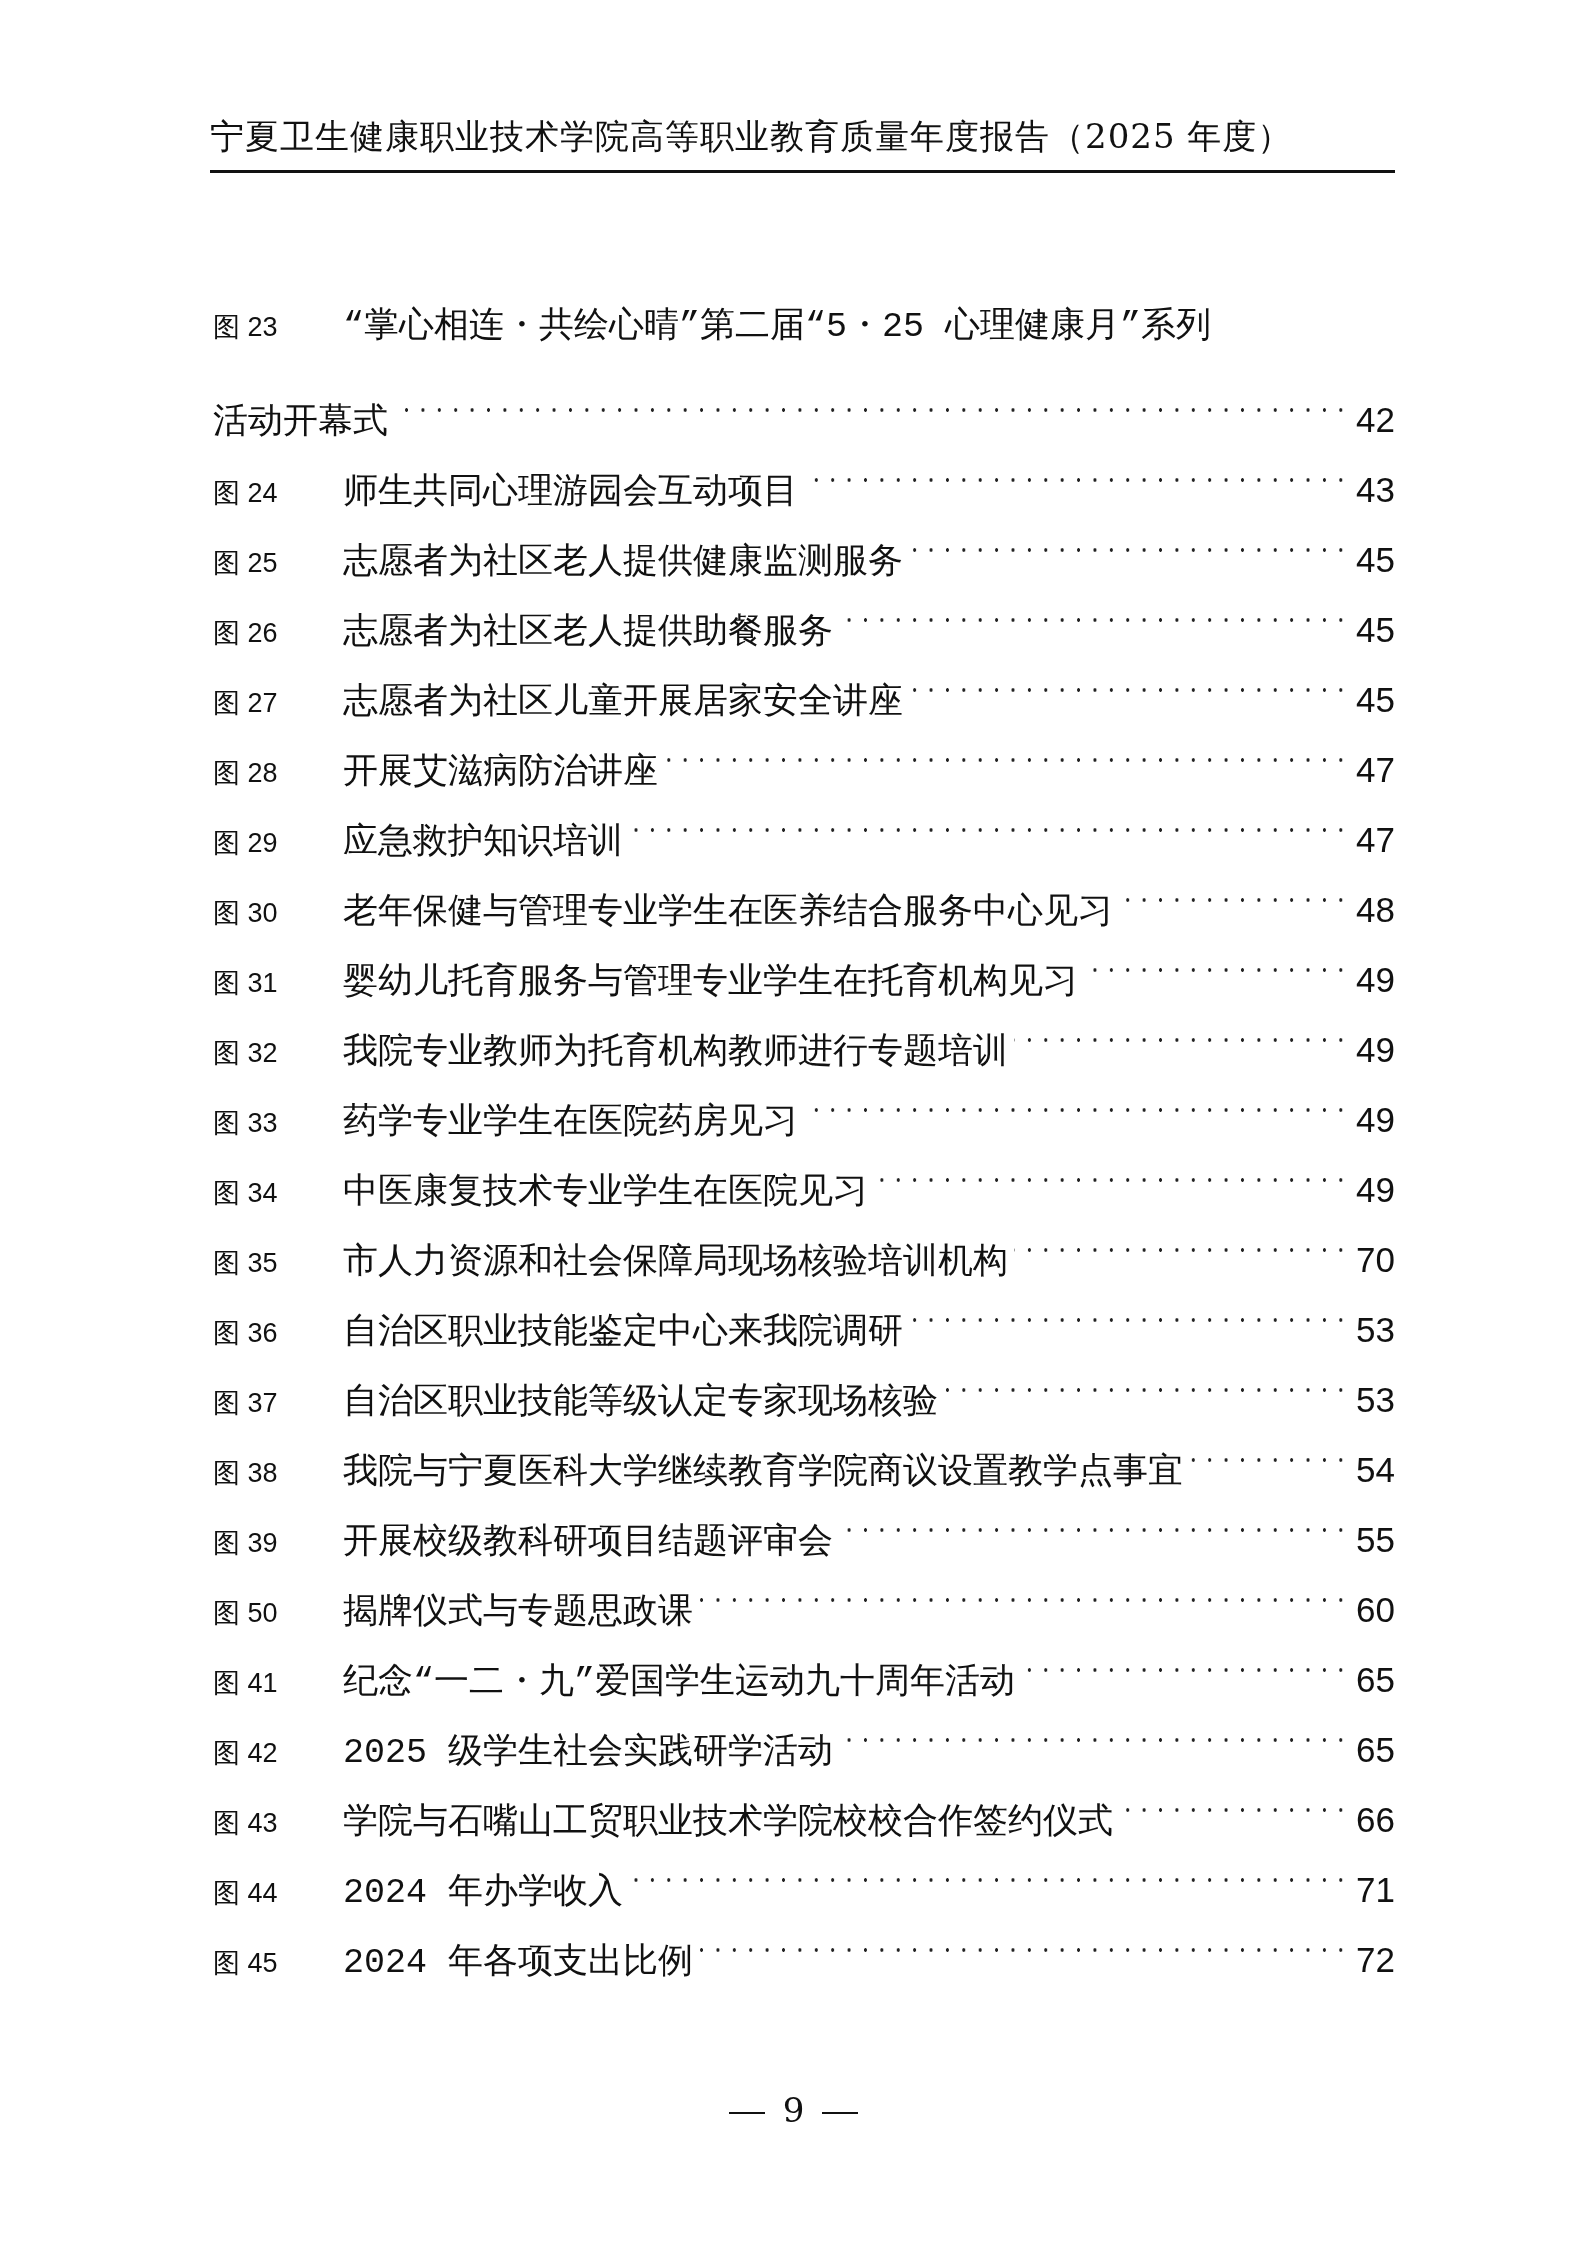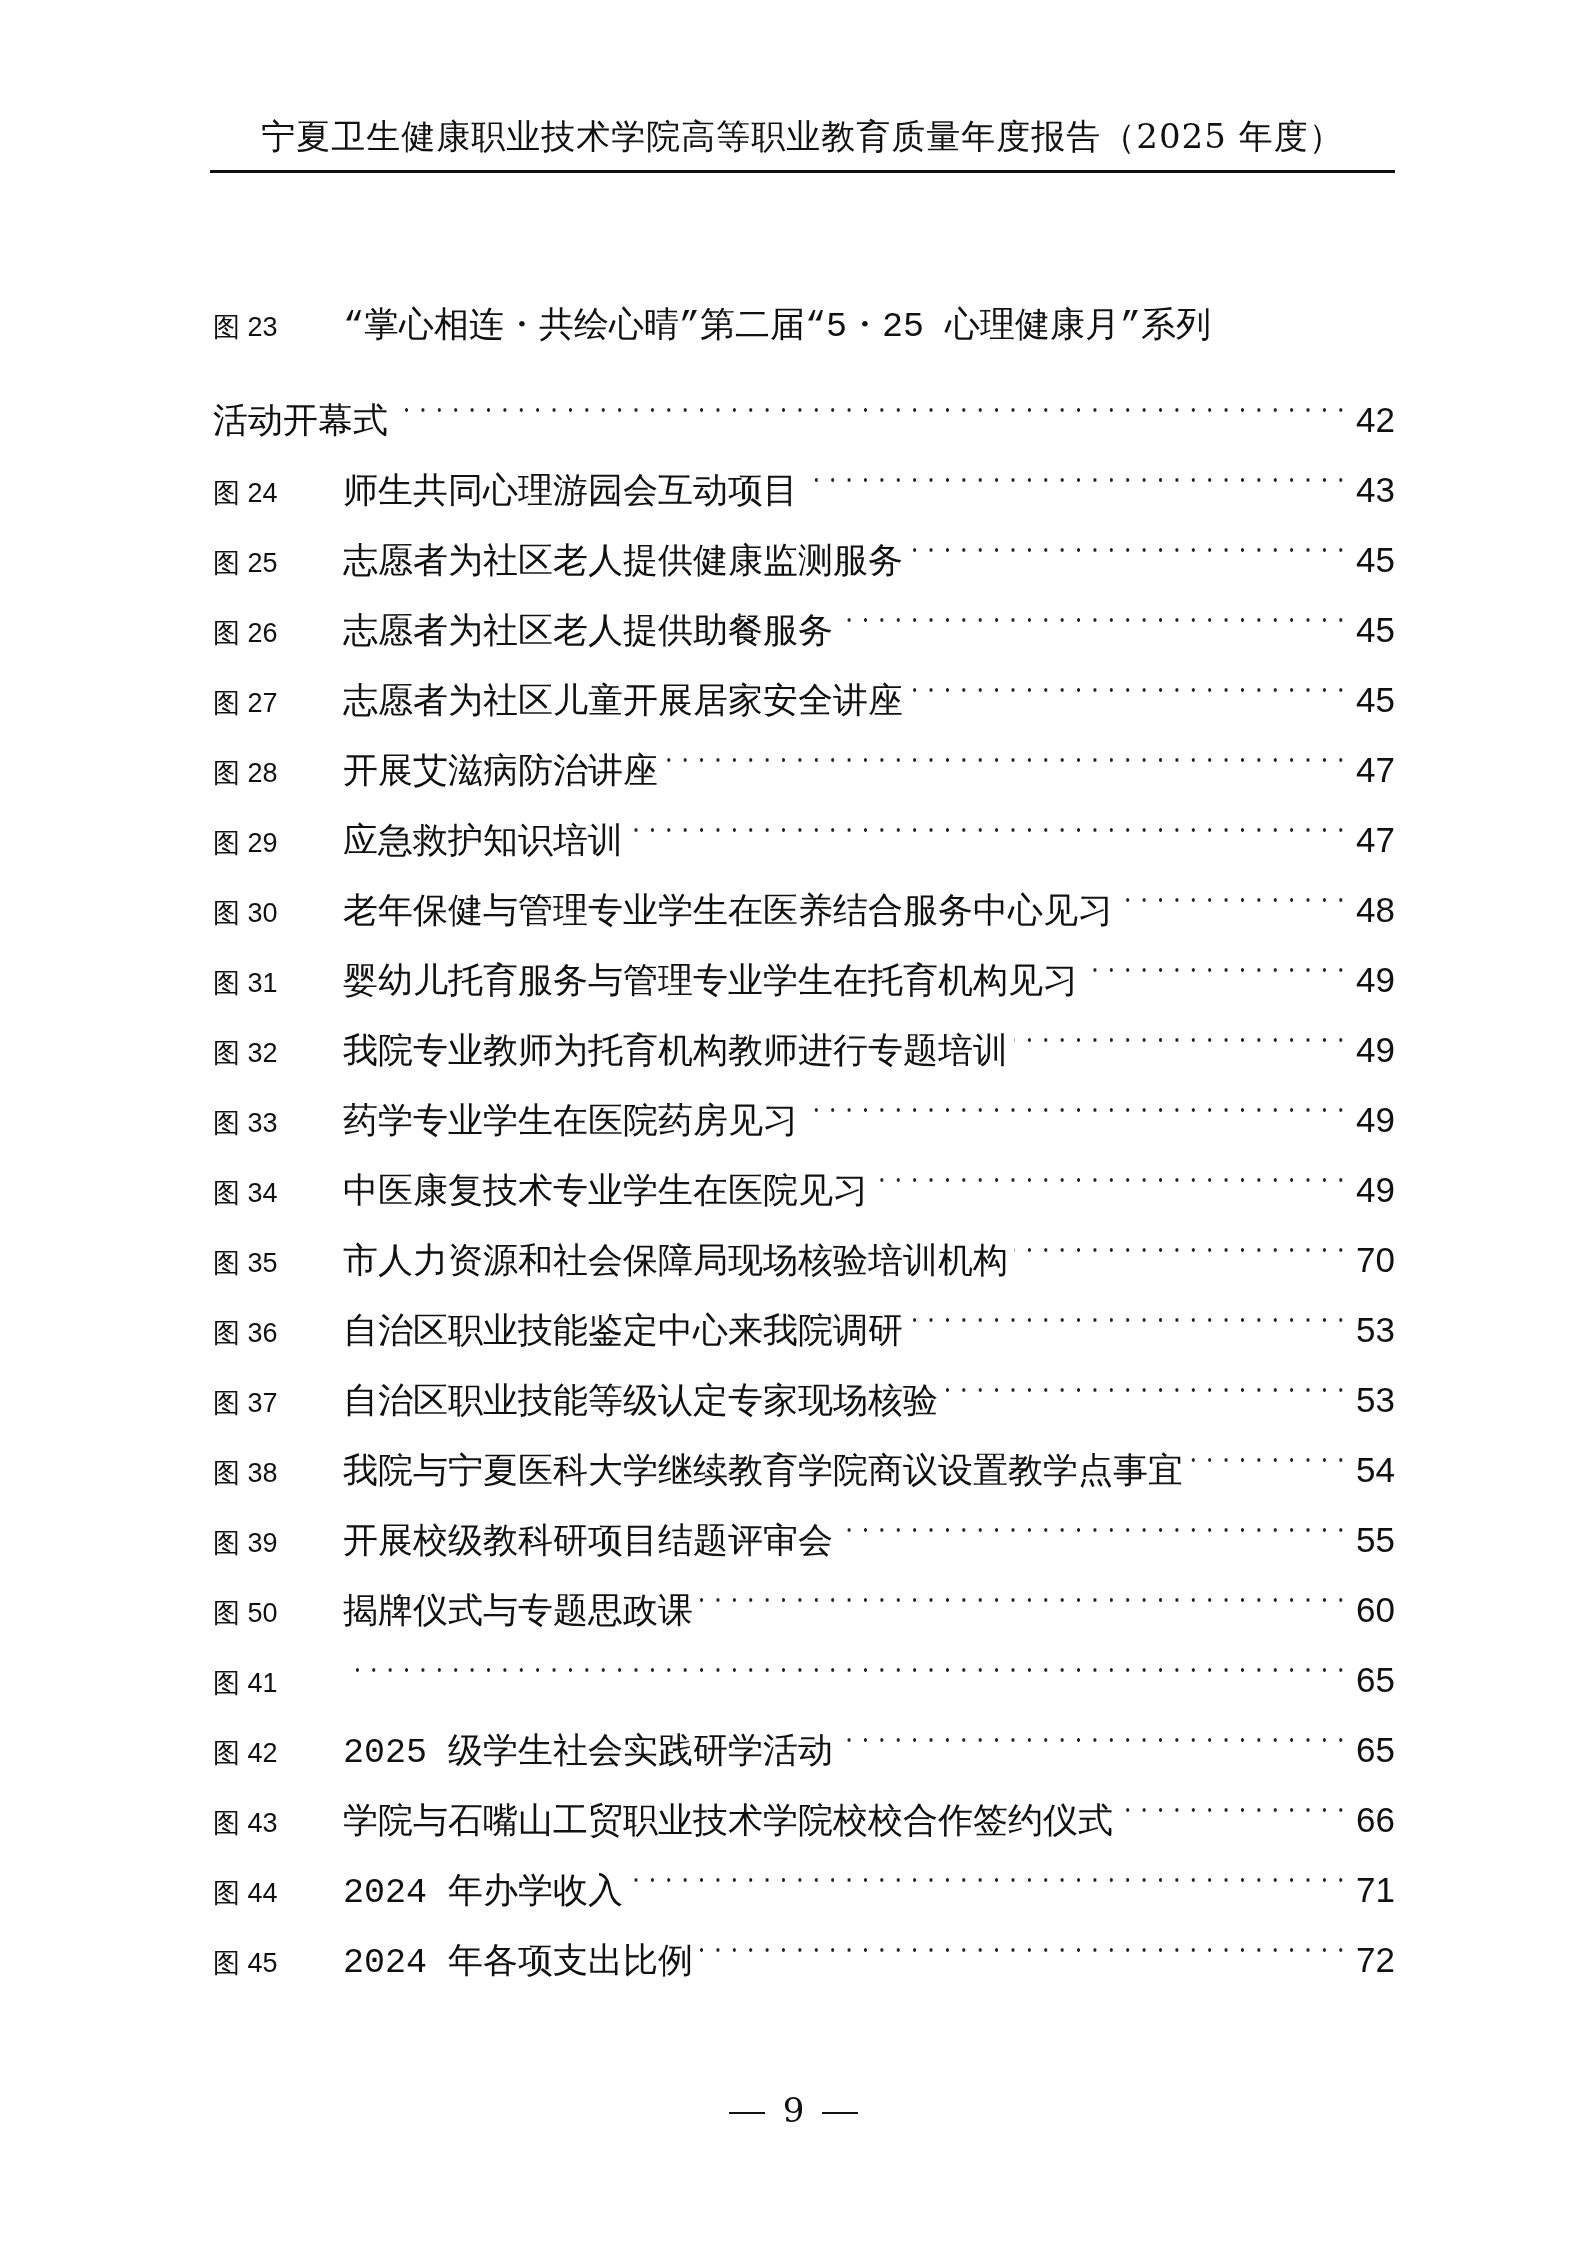--- a/index.html
+++ b/index.html
@@ -28,7 +28,7 @@
       left: 0;
       right: 0;
       top: 8px;
-      text-align: center;
+      text-align: left;
       font-family: "DejaVu Serif", "Liberation Serif", serif;
       font-size: 34px;
       letter-spacing: 1px;

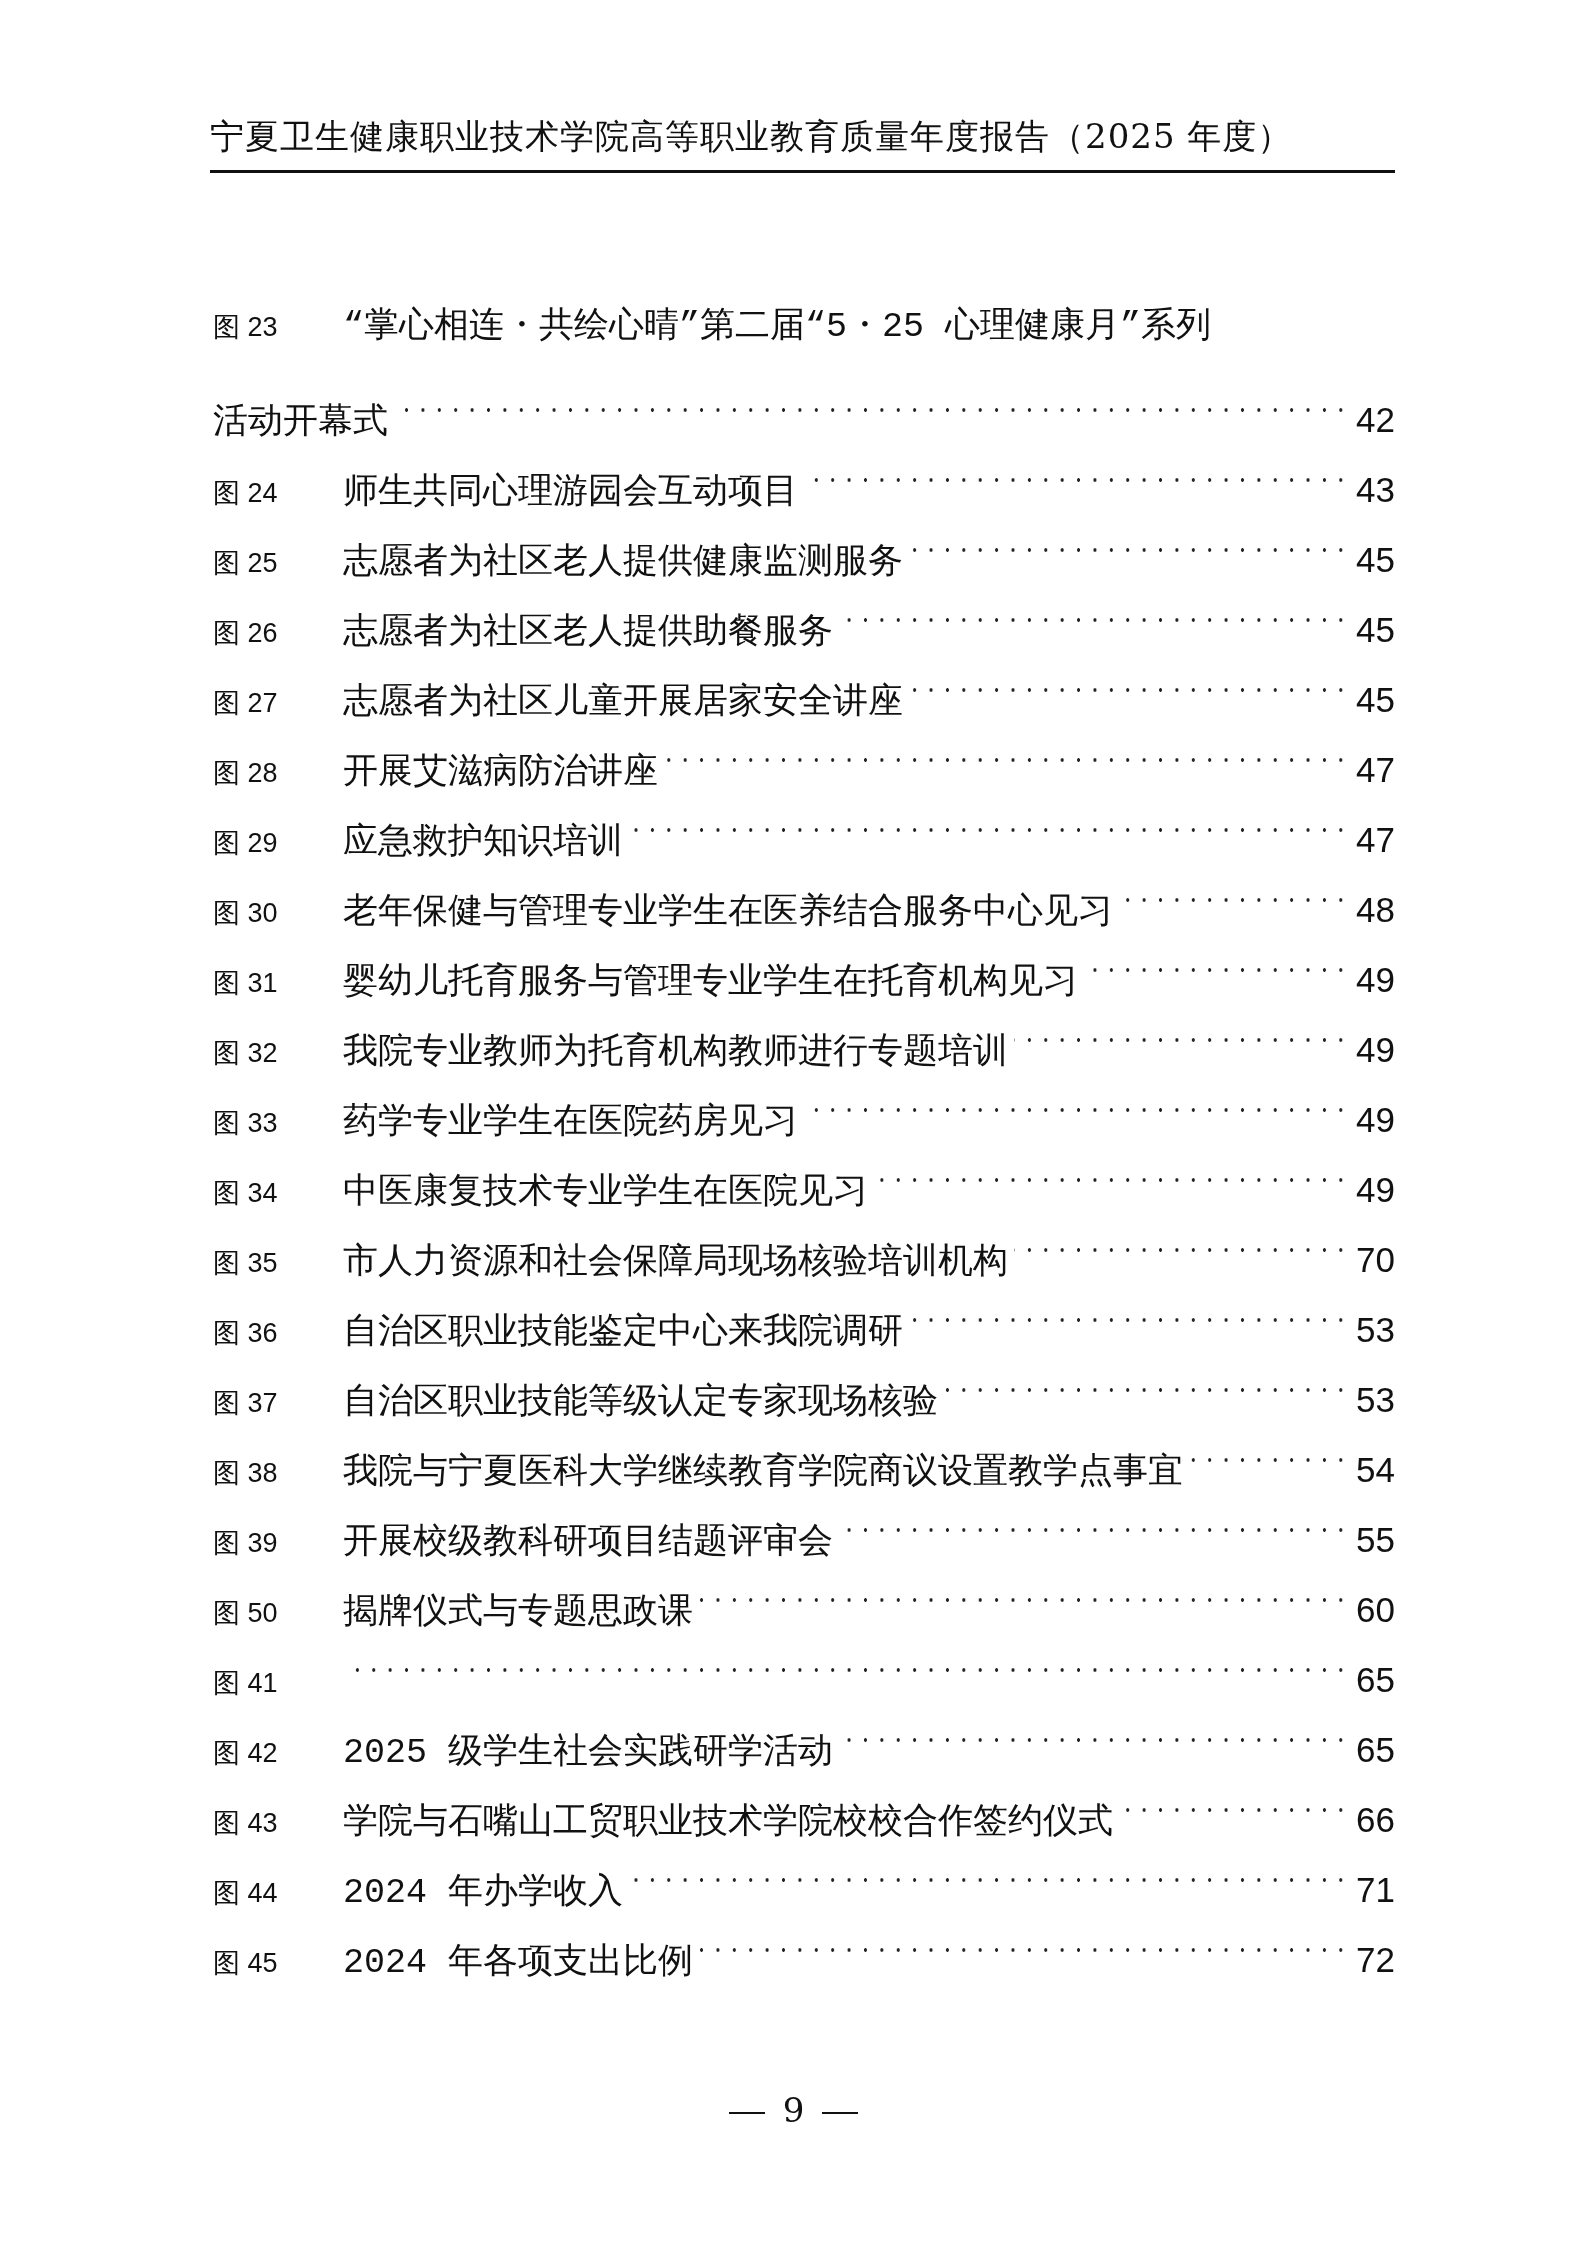--- a/index.html
+++ b/index.html
@@ -292,6 +292,7 @@
   <div class="toc-entry">
       <div class="toc-line">
     <span class="toc-label"><span class="fig-char">图</span> <span>41</span></span>
+    <span class="toc-title">纪念“一二・九”爱国学生运动九十周年活动</span>
     <span class="toc-leader"></span>
     <span class="toc-page">65</span>
   </div>

